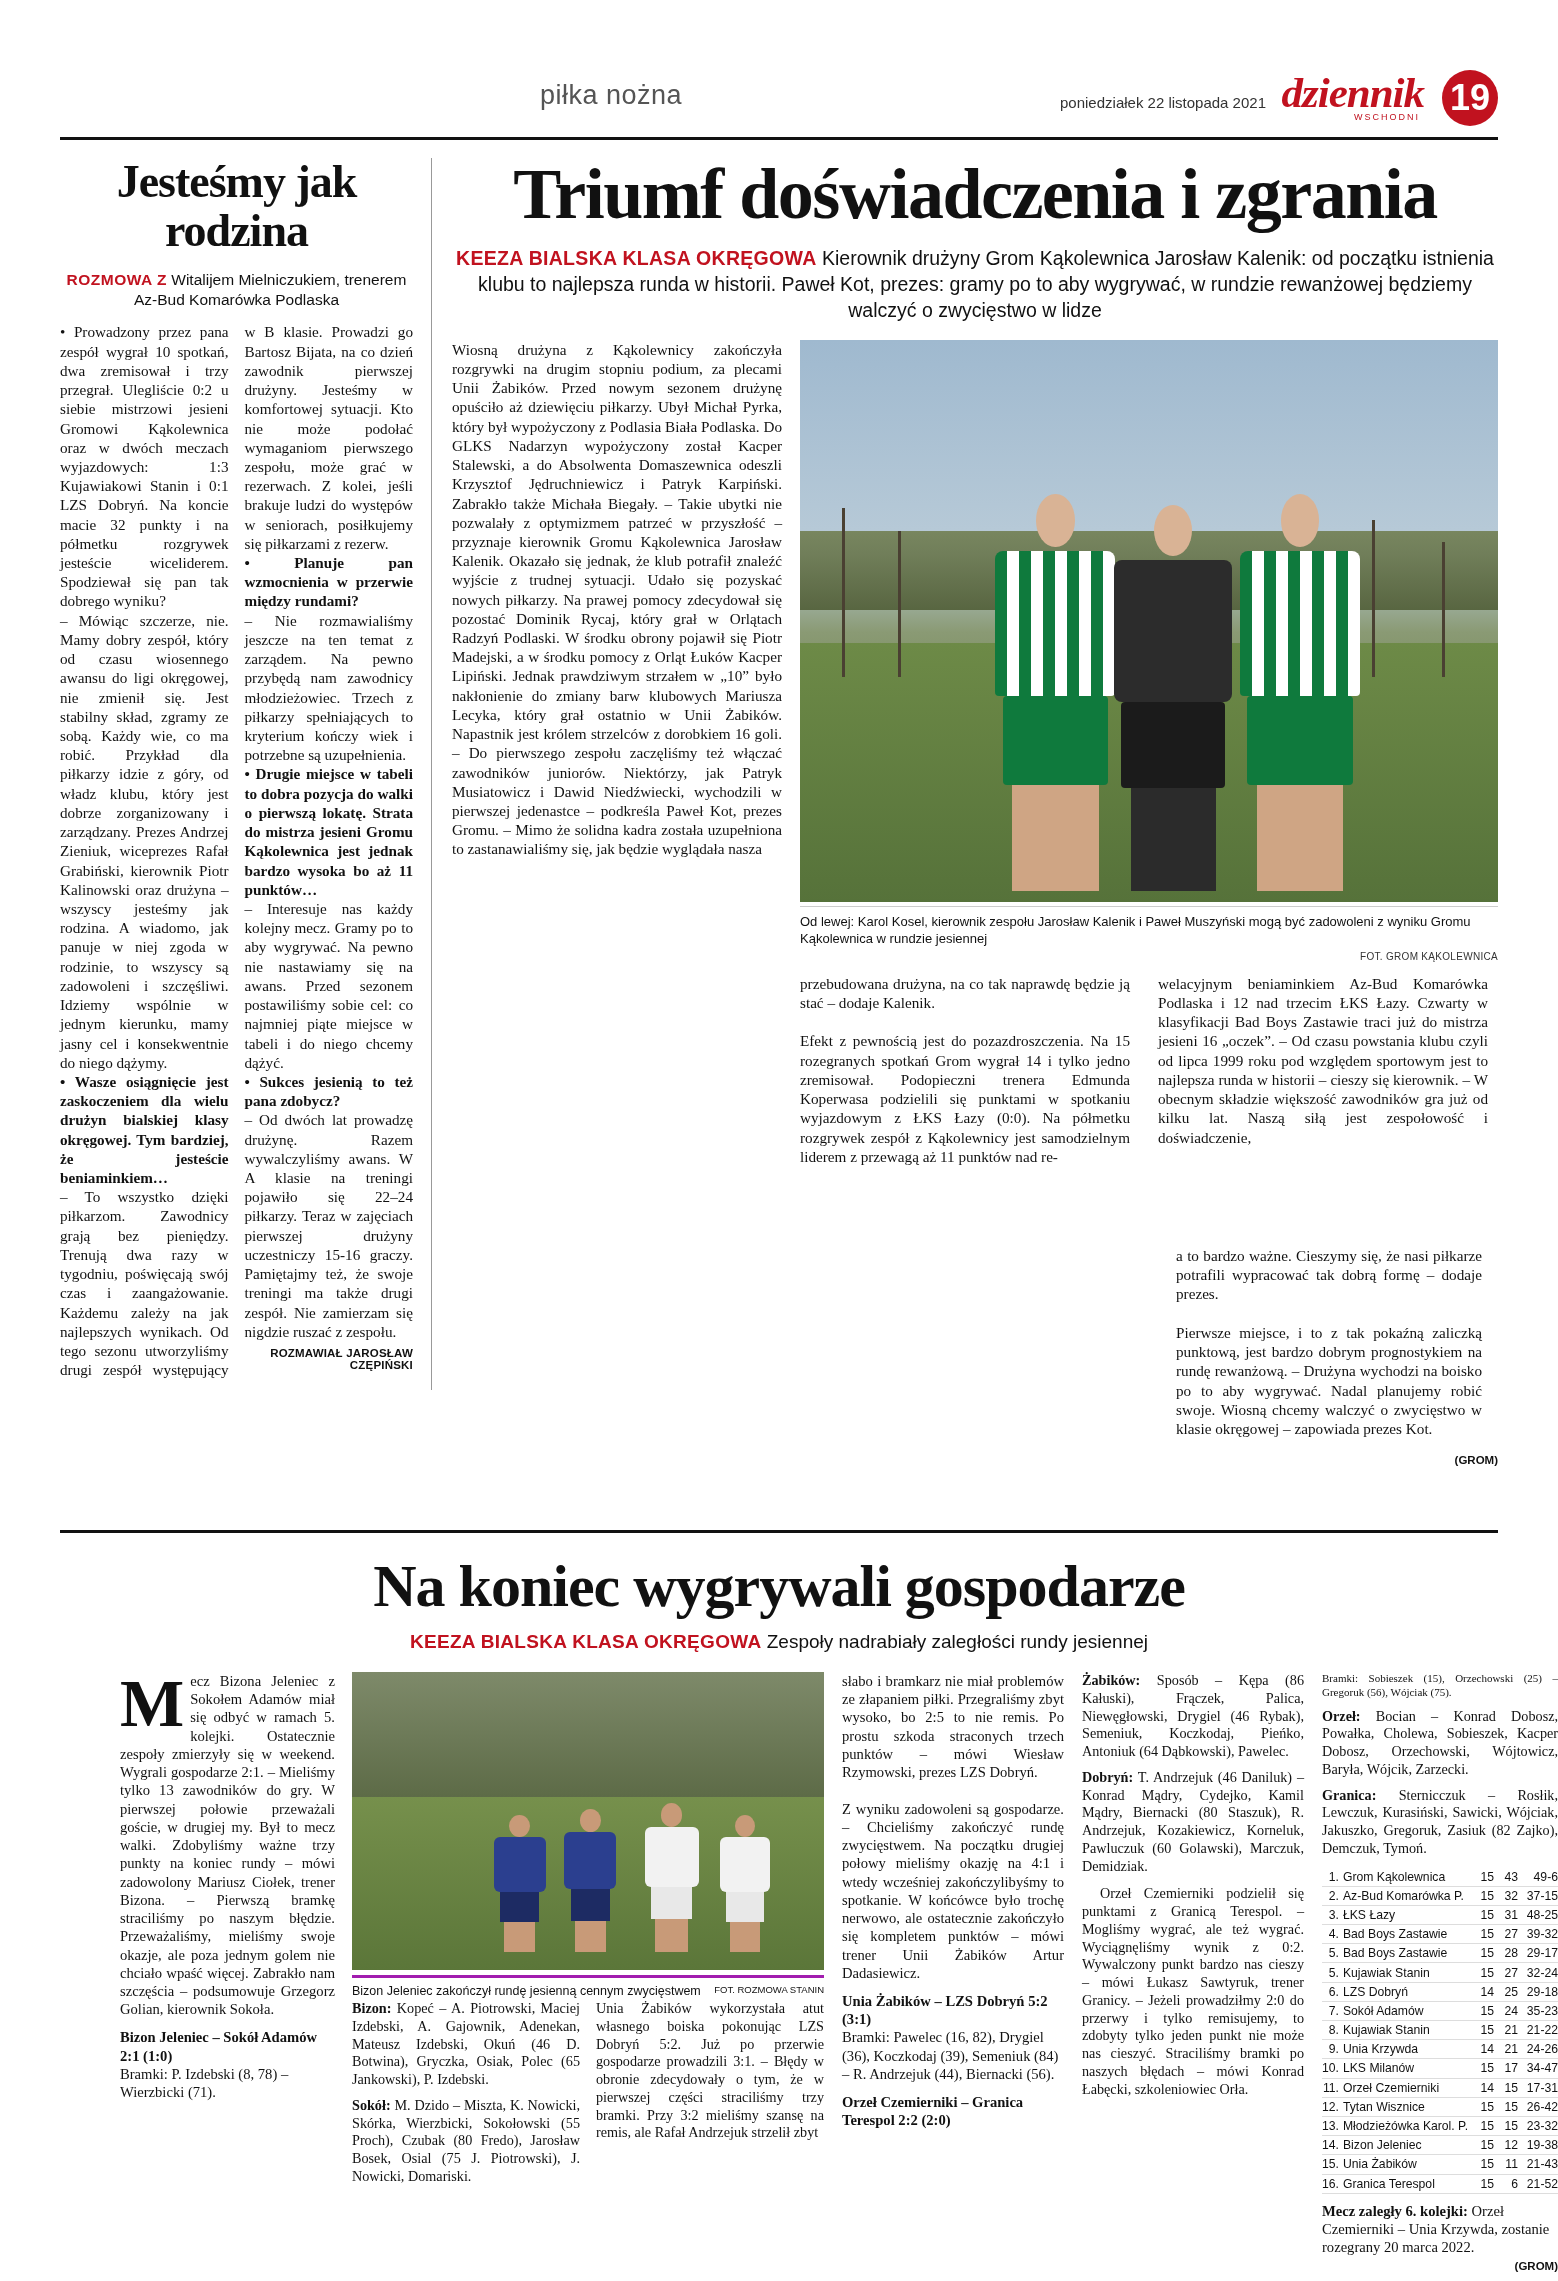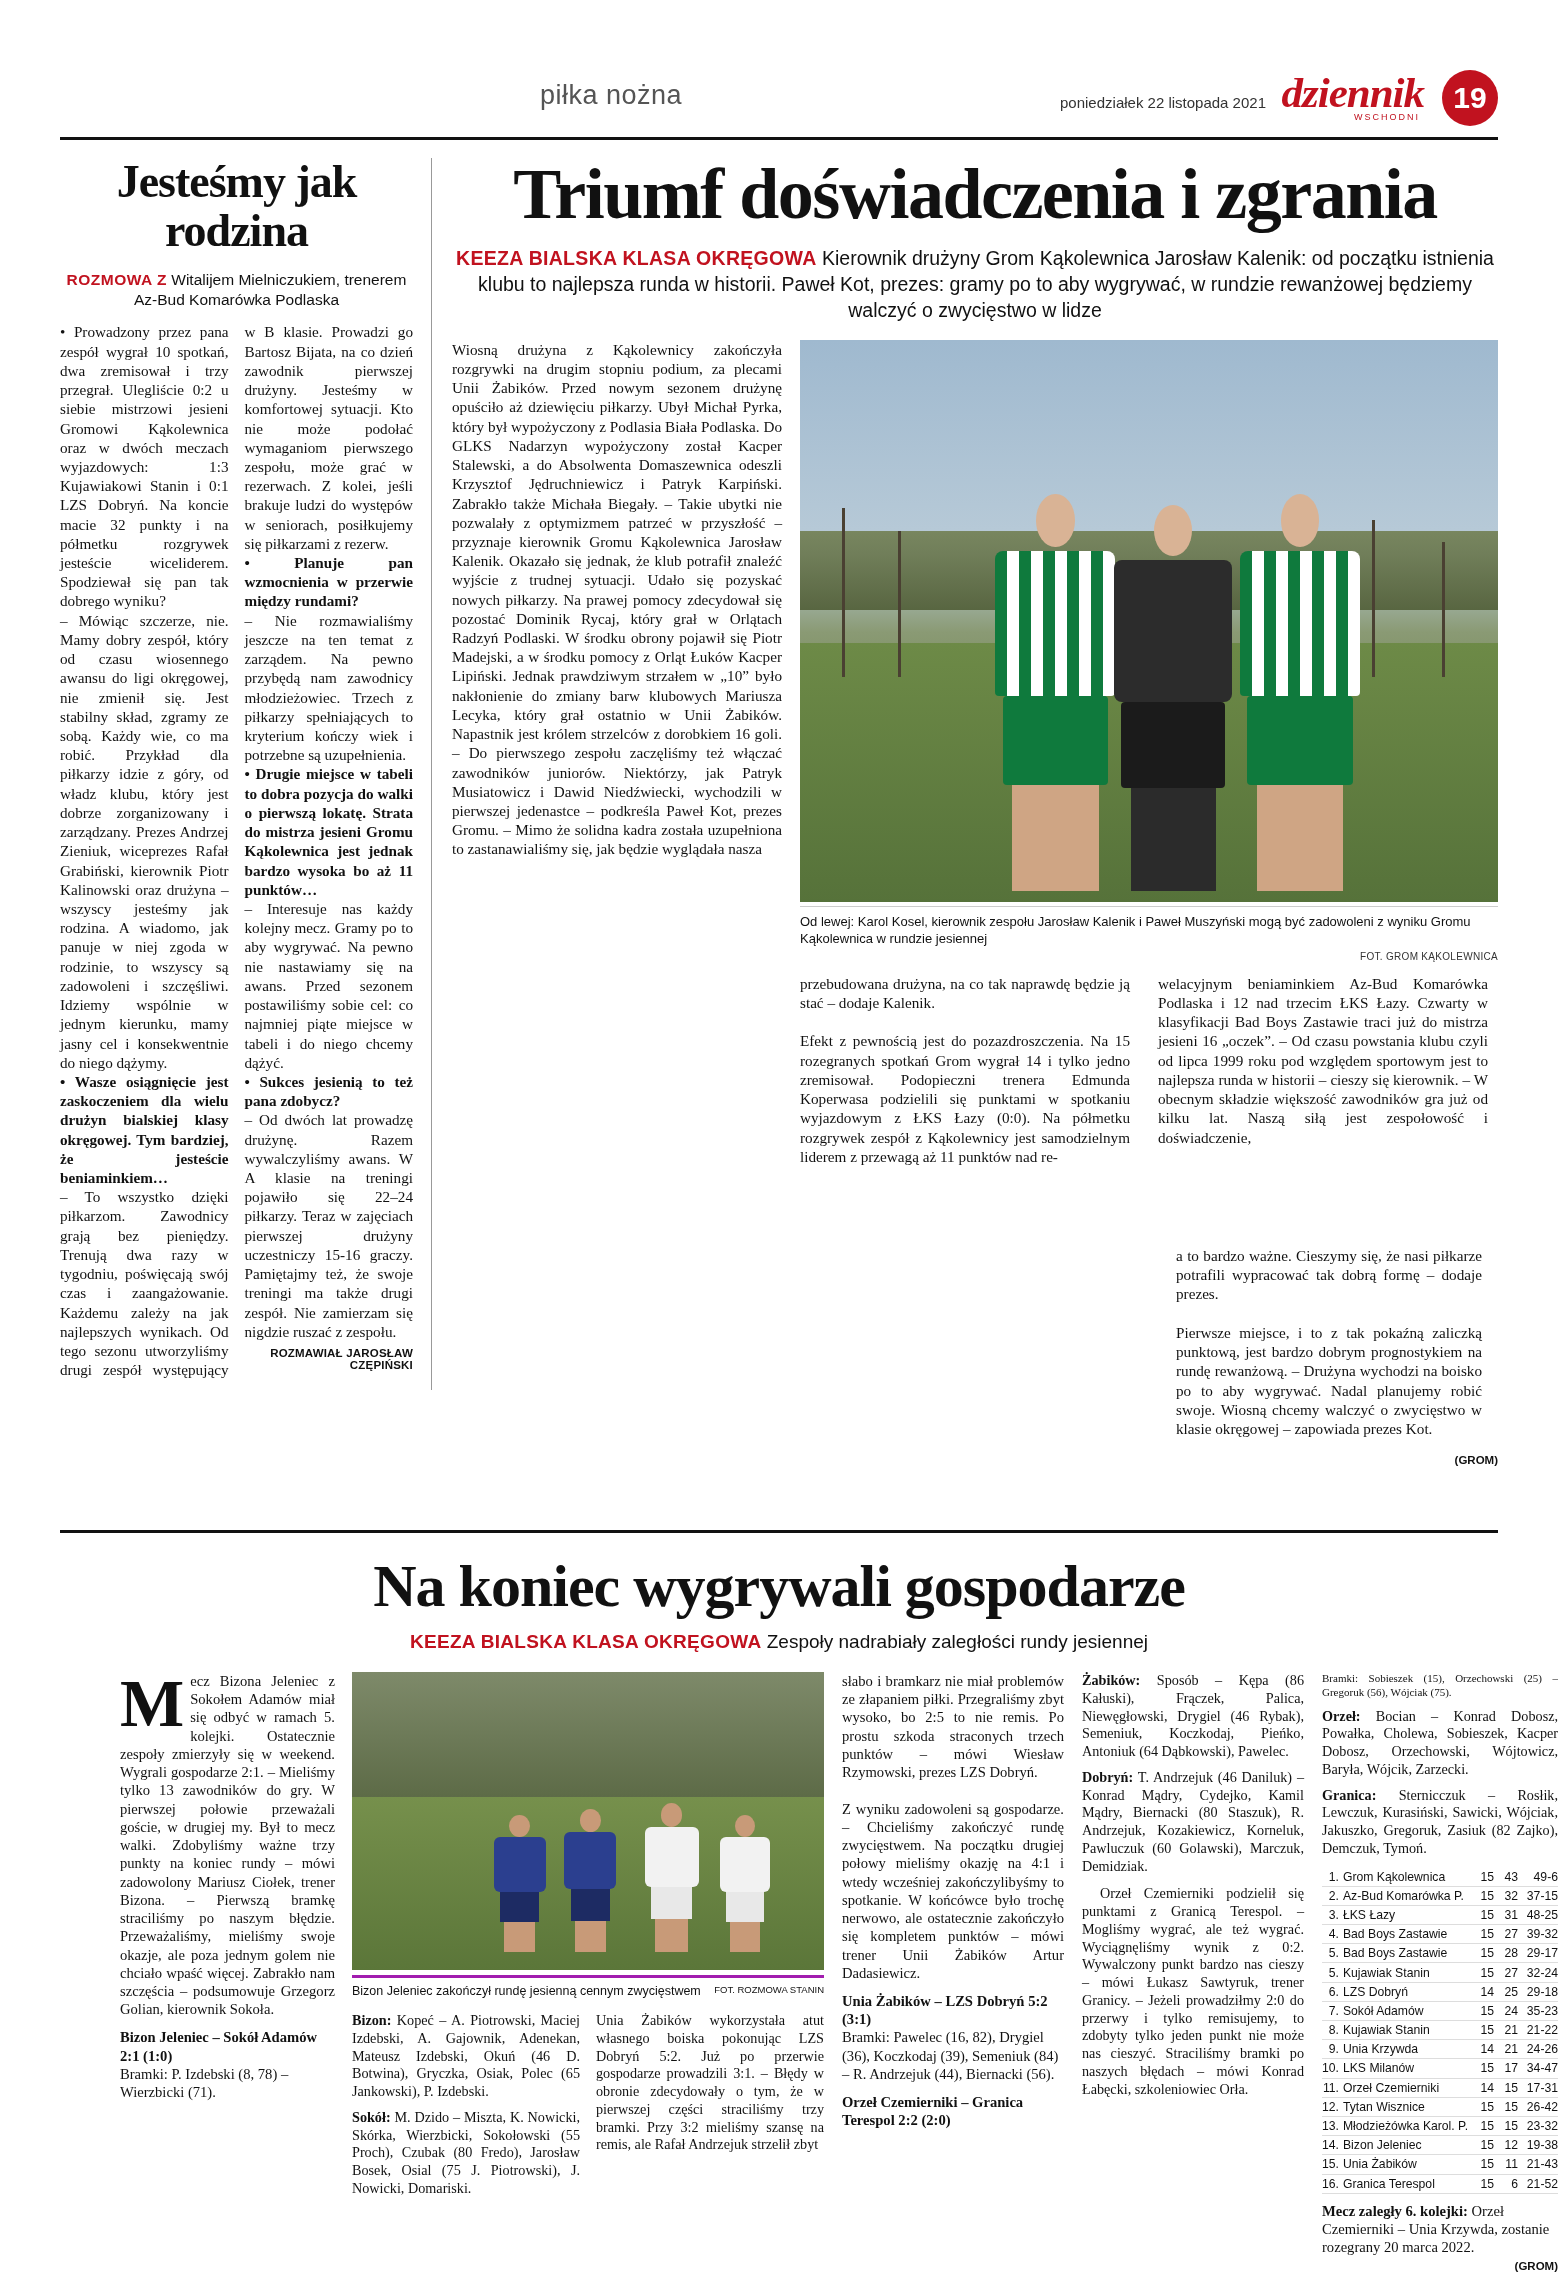--- a/index.html
+++ b/index.html
@@ -47,7 +47,7 @@
     width: 56px; height: 56px; border-radius: 50%;
     background: #c1121f; color:#fff;
     font-family: "Liberation Sans", sans-serif;
-    font-size: 30px; font-weight:bold;
+    font-size: 36px; font-weight:bold;
     display:flex; align-items:center; justify-content:center;
   }
 

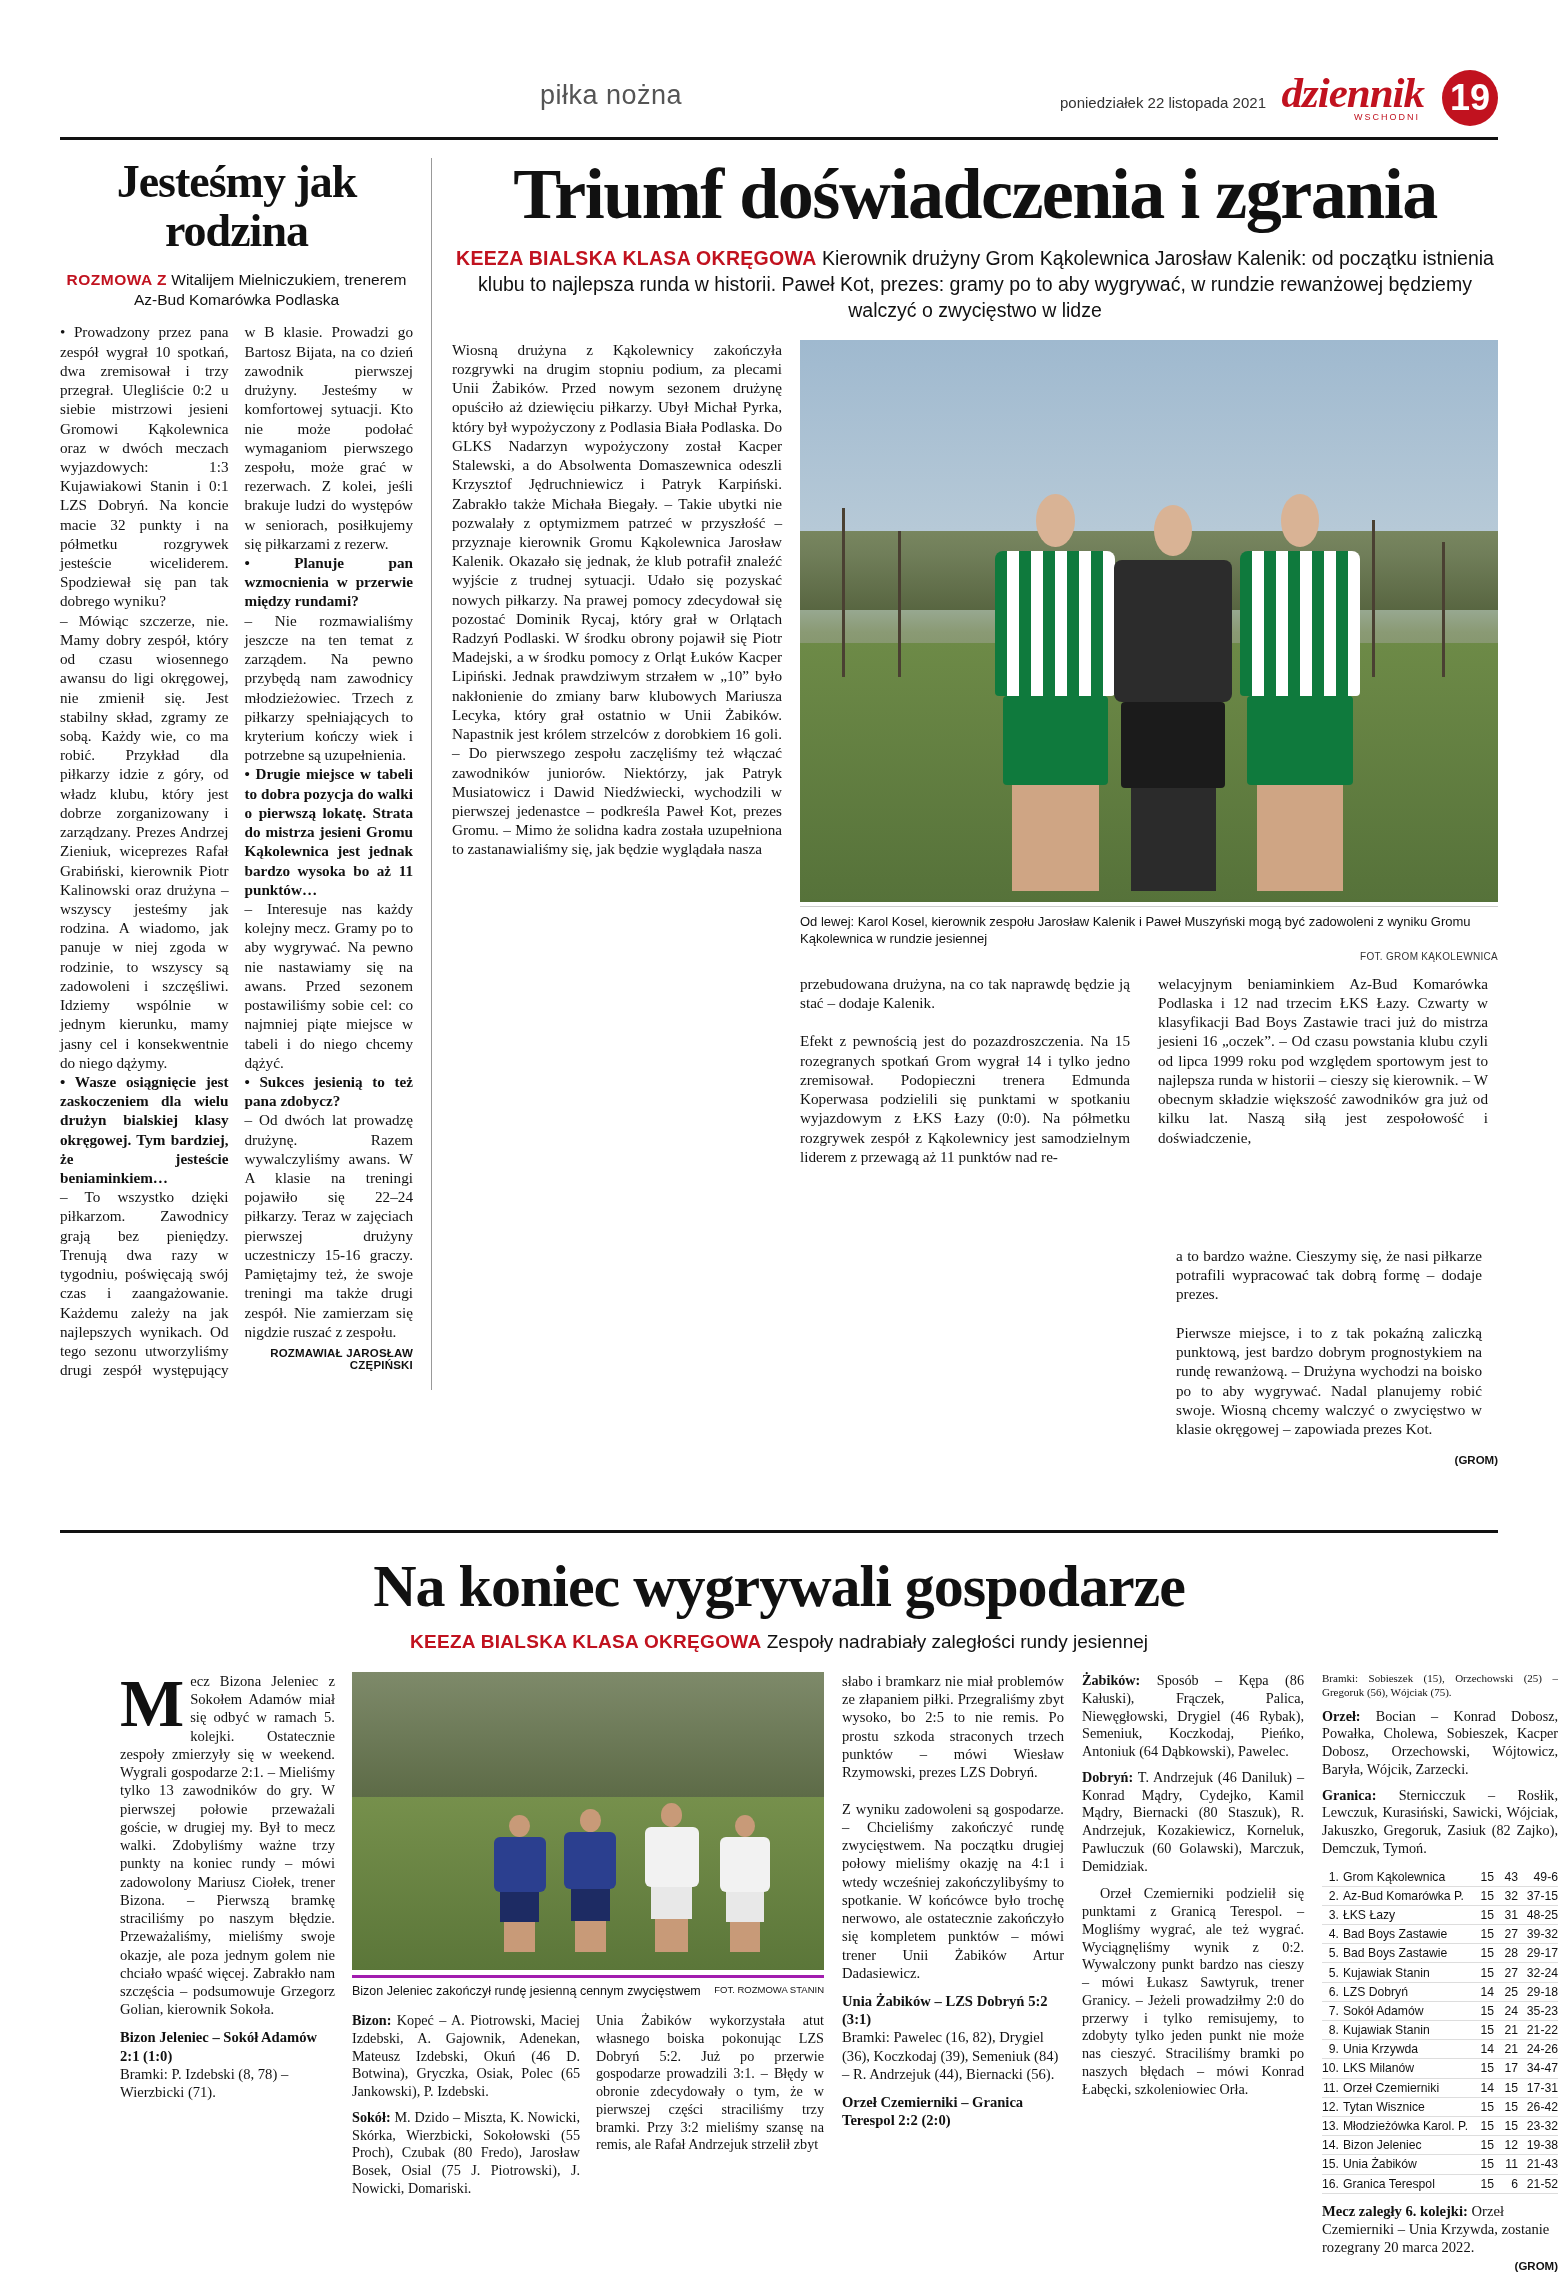--- a/index.html
+++ b/index.html
@@ -373,7 +373,7 @@
         <span style="float:right;font-size:9.5px;">FOT. ROZMOWA STANIN</span>
       </div>
 
-      <div style="display:flex; gap:16px; margin-top:14px;">
+      <div style="display:flex; gap:16px; margin-top:2px;">
         <div style="width:228px; font-size:14.2px; line-height:1.25; text-align:justify;">
           <b>Bizon:</b>
           <span>Kopeć – A. Piotrowski, Maciej Izdebski, A. Gajownik, Adenekan, Mateusz Izdebski, Okuń (46 D. Botwina), Gryczka, Osiak, Polec (65 Jankowski), P. Izdebski.</span>

